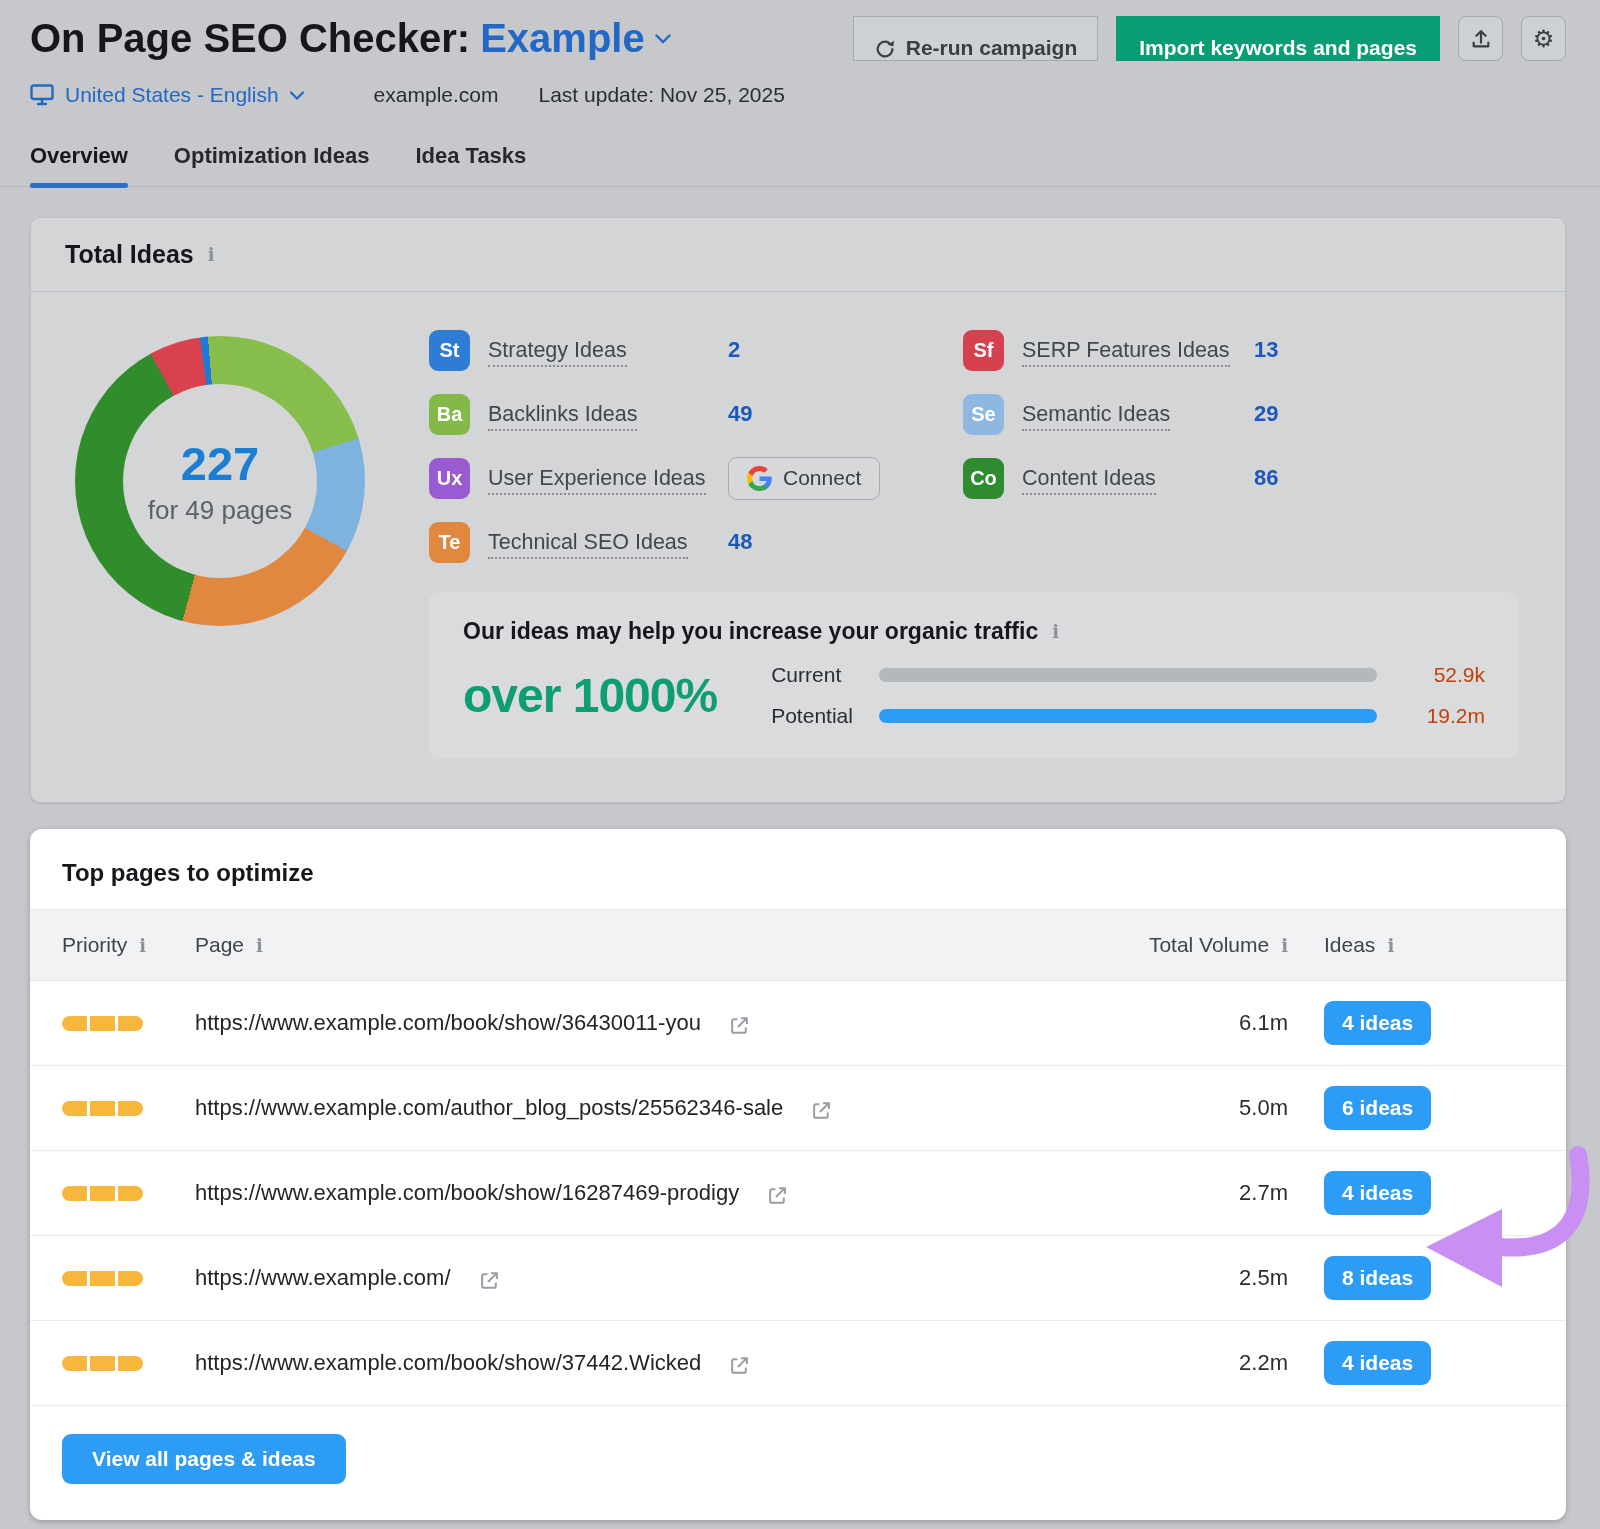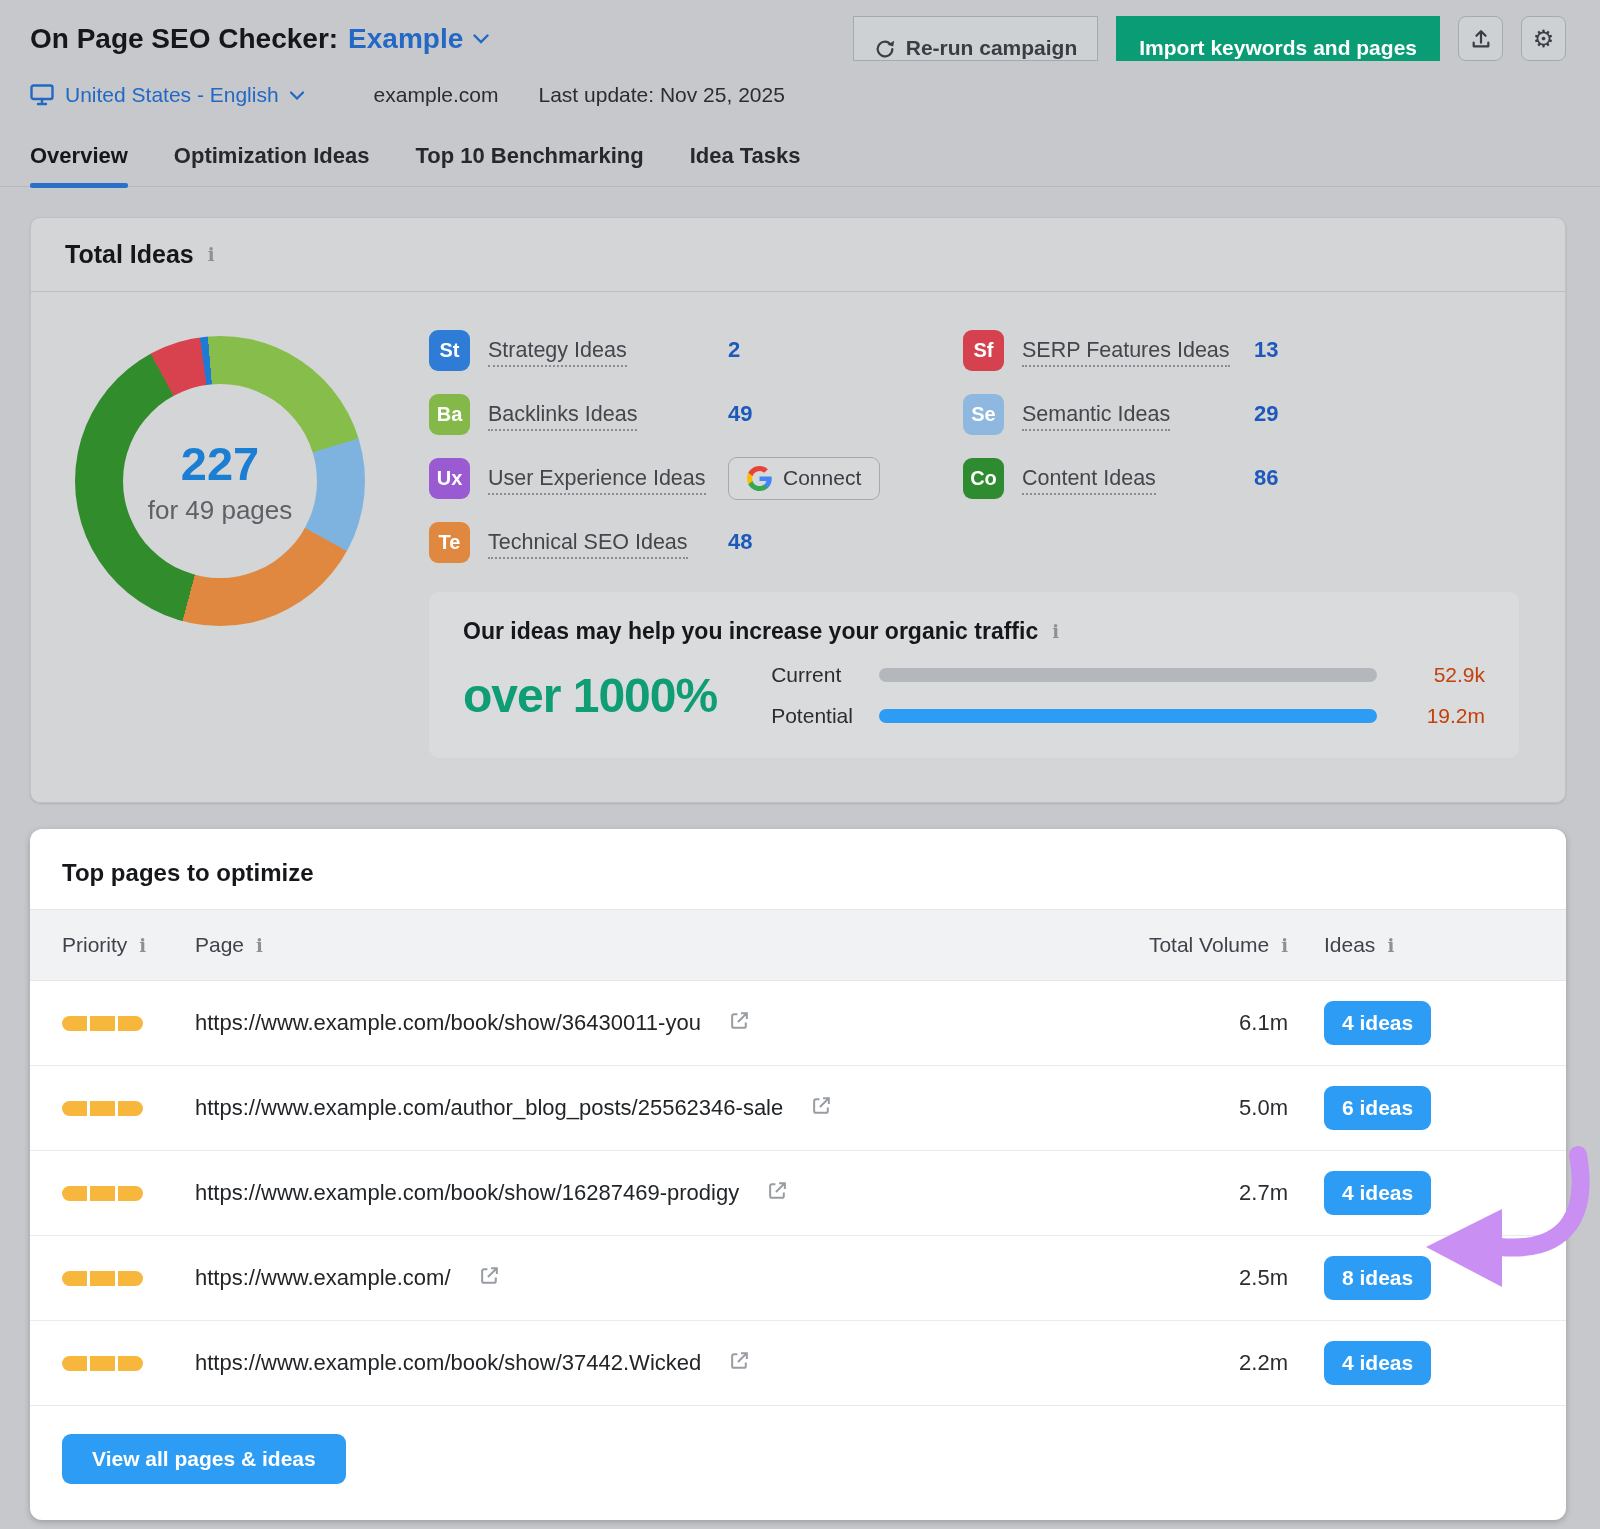--- a/index.html
+++ b/index.html
@@ -17,7 +17,7 @@
   
   .hdr { padding:16px 34px 0 30px; }
   .hdr-row1 { display:flex; align-items:center; justify-content:space-between; }
-  .page-title { font-size:28px; font-weight:700; color:#15171a; display:flex; align-items:center; gap:10px; }
+  .page-title { font-size:40px; font-weight:700; color:#15171a; display:flex; align-items:center; gap:10px; }
   .proj-link { color:#2368c4; font-weight:700; display:inline-flex; align-items:center; gap:10px; cursor:pointer; }
   .hdr-actions { display:flex; align-items:center; gap:18px; }
   .btn { display:inline-flex; align-items:flex-end; gap:10px; border-radius:0; font-size:21px; cursor:pointer; }

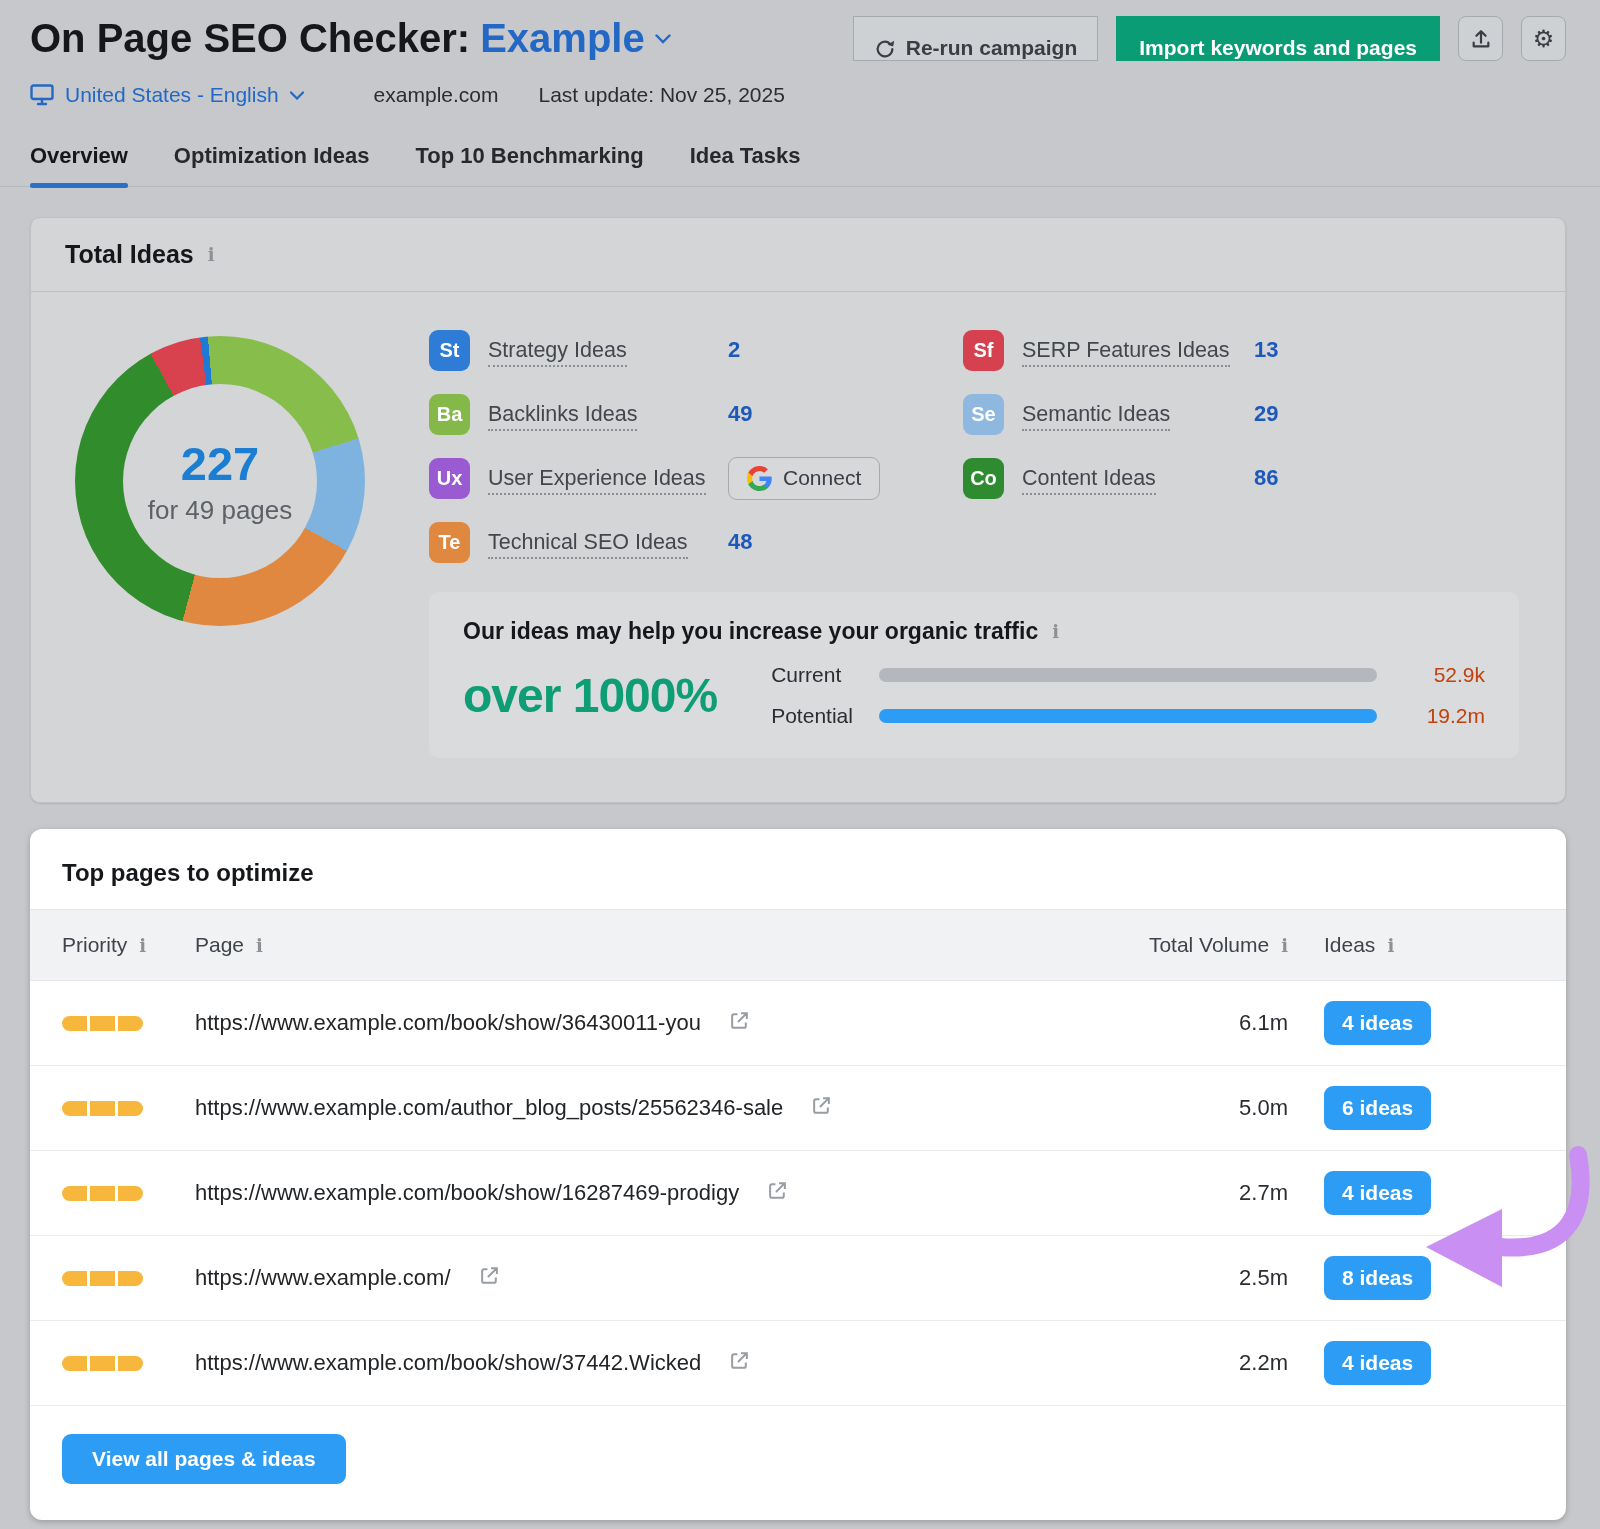--- a/index.html
+++ b/index.html
@@ -159,7 +159,6 @@
   <div class="tabs">
     <div class="tab active">Overview</div>
     <div class="tab">Optimization Ideas</div>
-    <div class="tab">Top 10 Benchmarking</div>
     <div class="tab">Idea Tasks</div>
   </div>
 

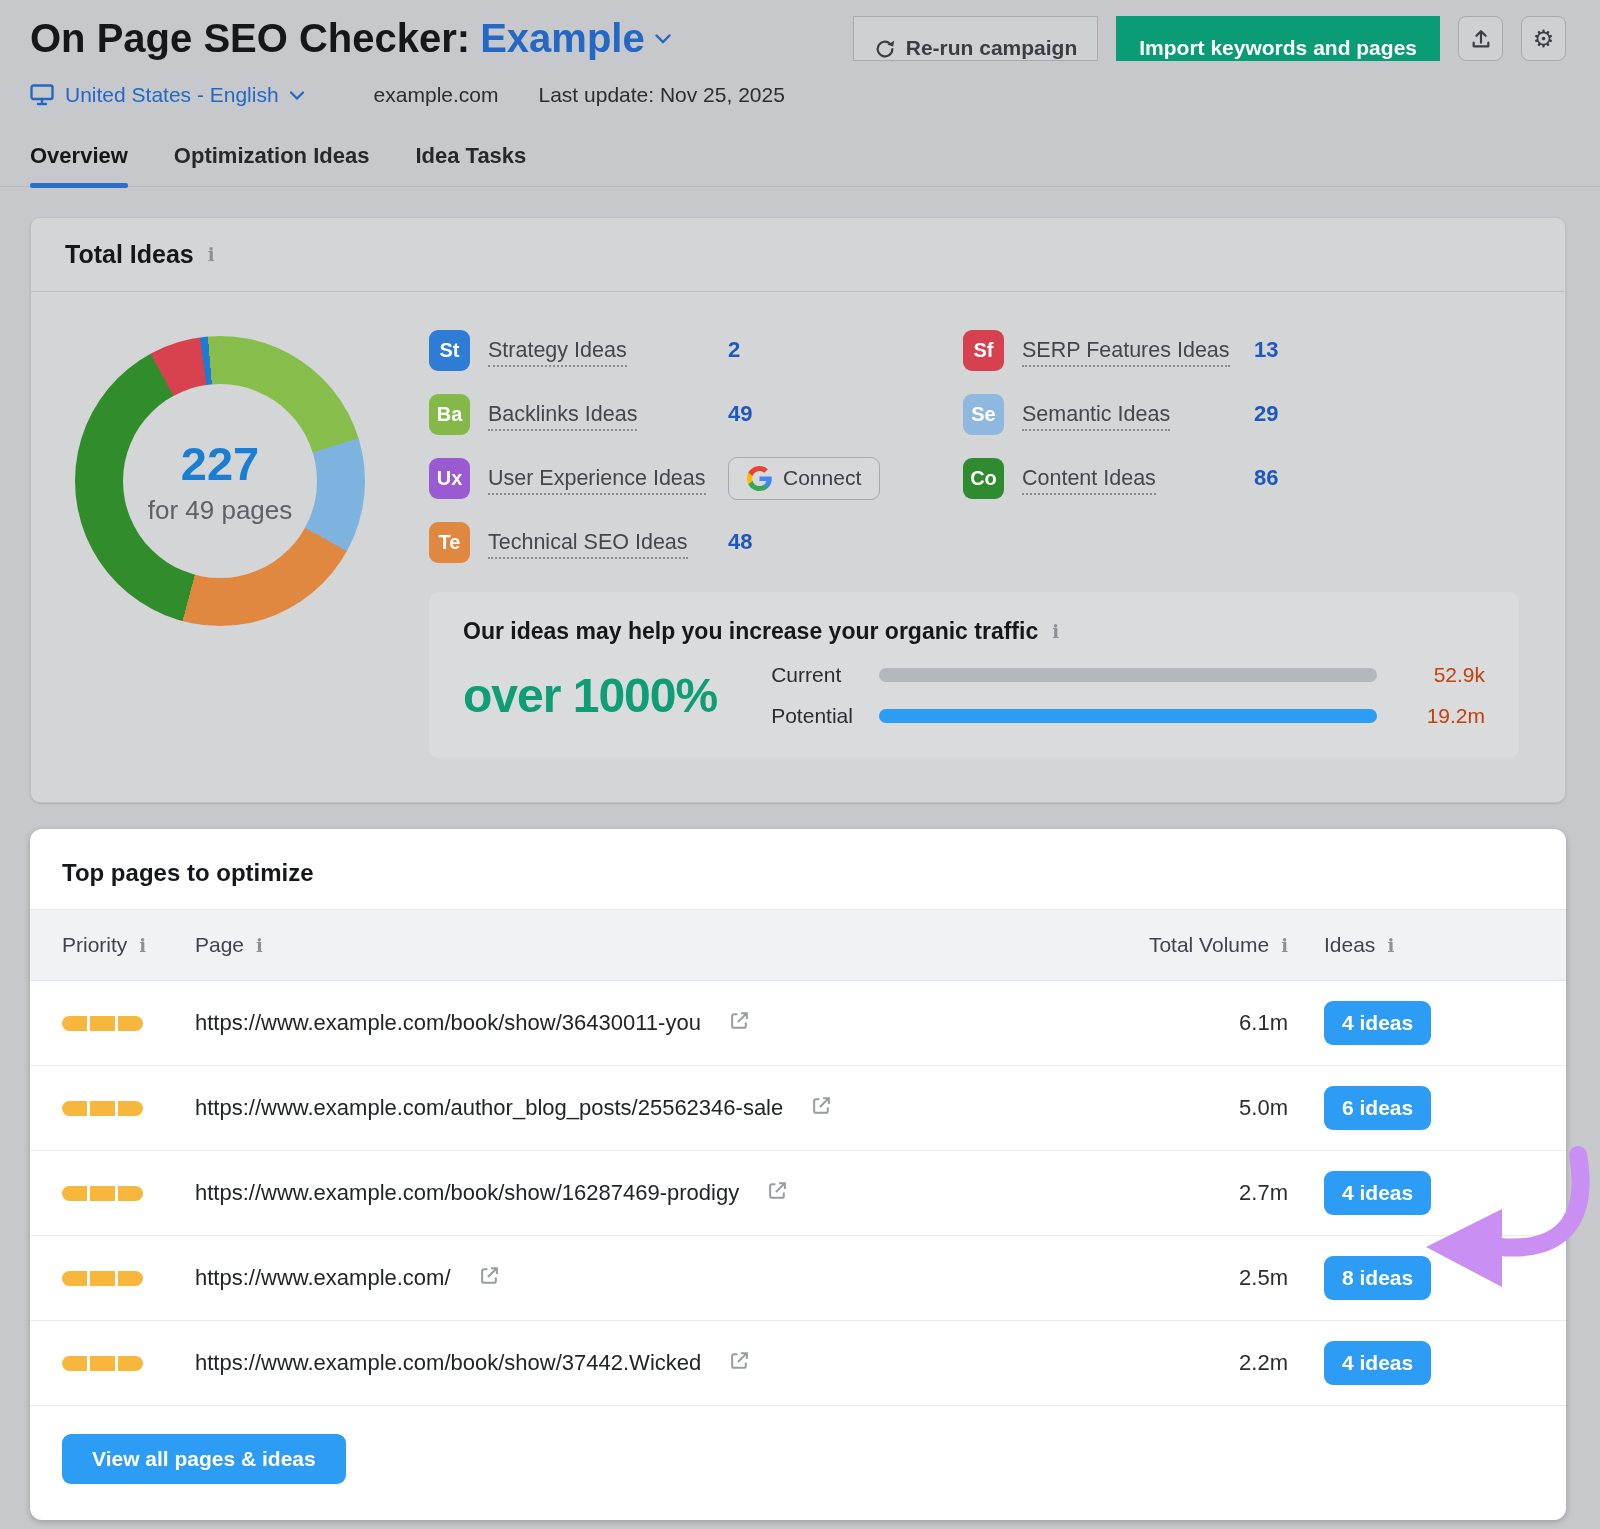--- a/index.html
+++ b/index.html
@@ -91,7 +91,7 @@
   .prio-seg { width:25px; height:15px; background:#f6b73c; }
   .prio-seg:first-child { border-radius:8px 0 0 8px; }
   .prio-seg:last-child { border-radius:0 8px 8px 0; }
-  .url-cell { display:flex; align-items:flex-start; gap:28px; font-size:22px; color:#222528; overflow:hidden; }
+  .url-cell { display:flex; align-items:flex-end; gap:28px; font-size:22px; color:#222528; overflow:hidden; }
   .vol-cell { text-align:right; font-size:22px; color:#2a2d31; }
   .ideas-cell { padding-left:36px; }
   .btn-ideas { background:#2d9cf4; color:#fff; font-weight:700; font-size:21px; border:none; border-radius:9px; padding:10px 18px; cursor:pointer; white-space:nowrap; }

